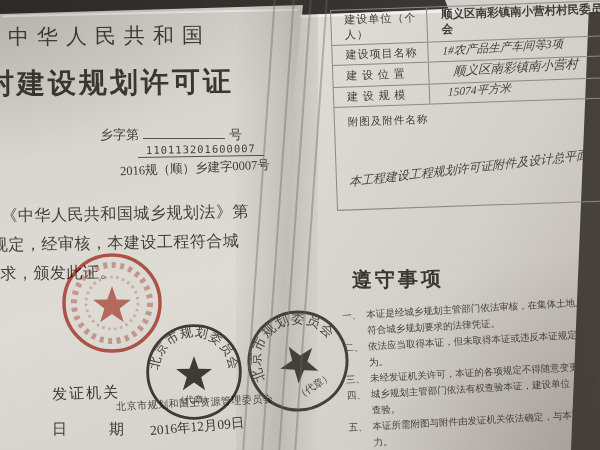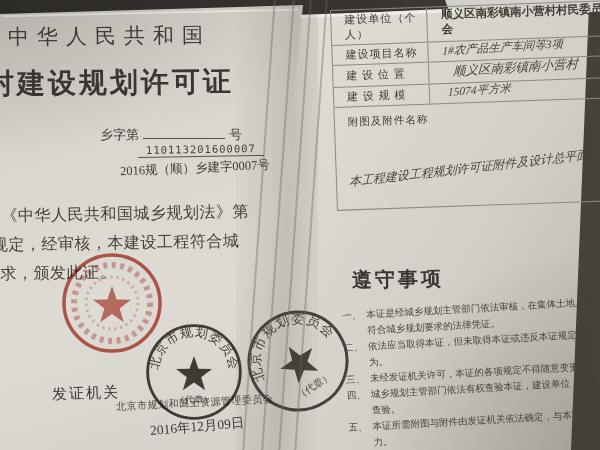--- a/index.html
+++ b/index.html
@@ -91,6 +91,7 @@
 
   <div class="txt issuer-label">发证机关</div>
   <div class="txt issuer-value">北京市规划和国土资源管理委员会</div>
+  <div class="txt date-label"><span>日</span><span class="gap"></span><span>期</span></div>
   <div class="txt date-value">2016年12月09日</div>
 
   <svg class="seal seal-red" width="104" height="104" viewBox="0 0 104 104">

